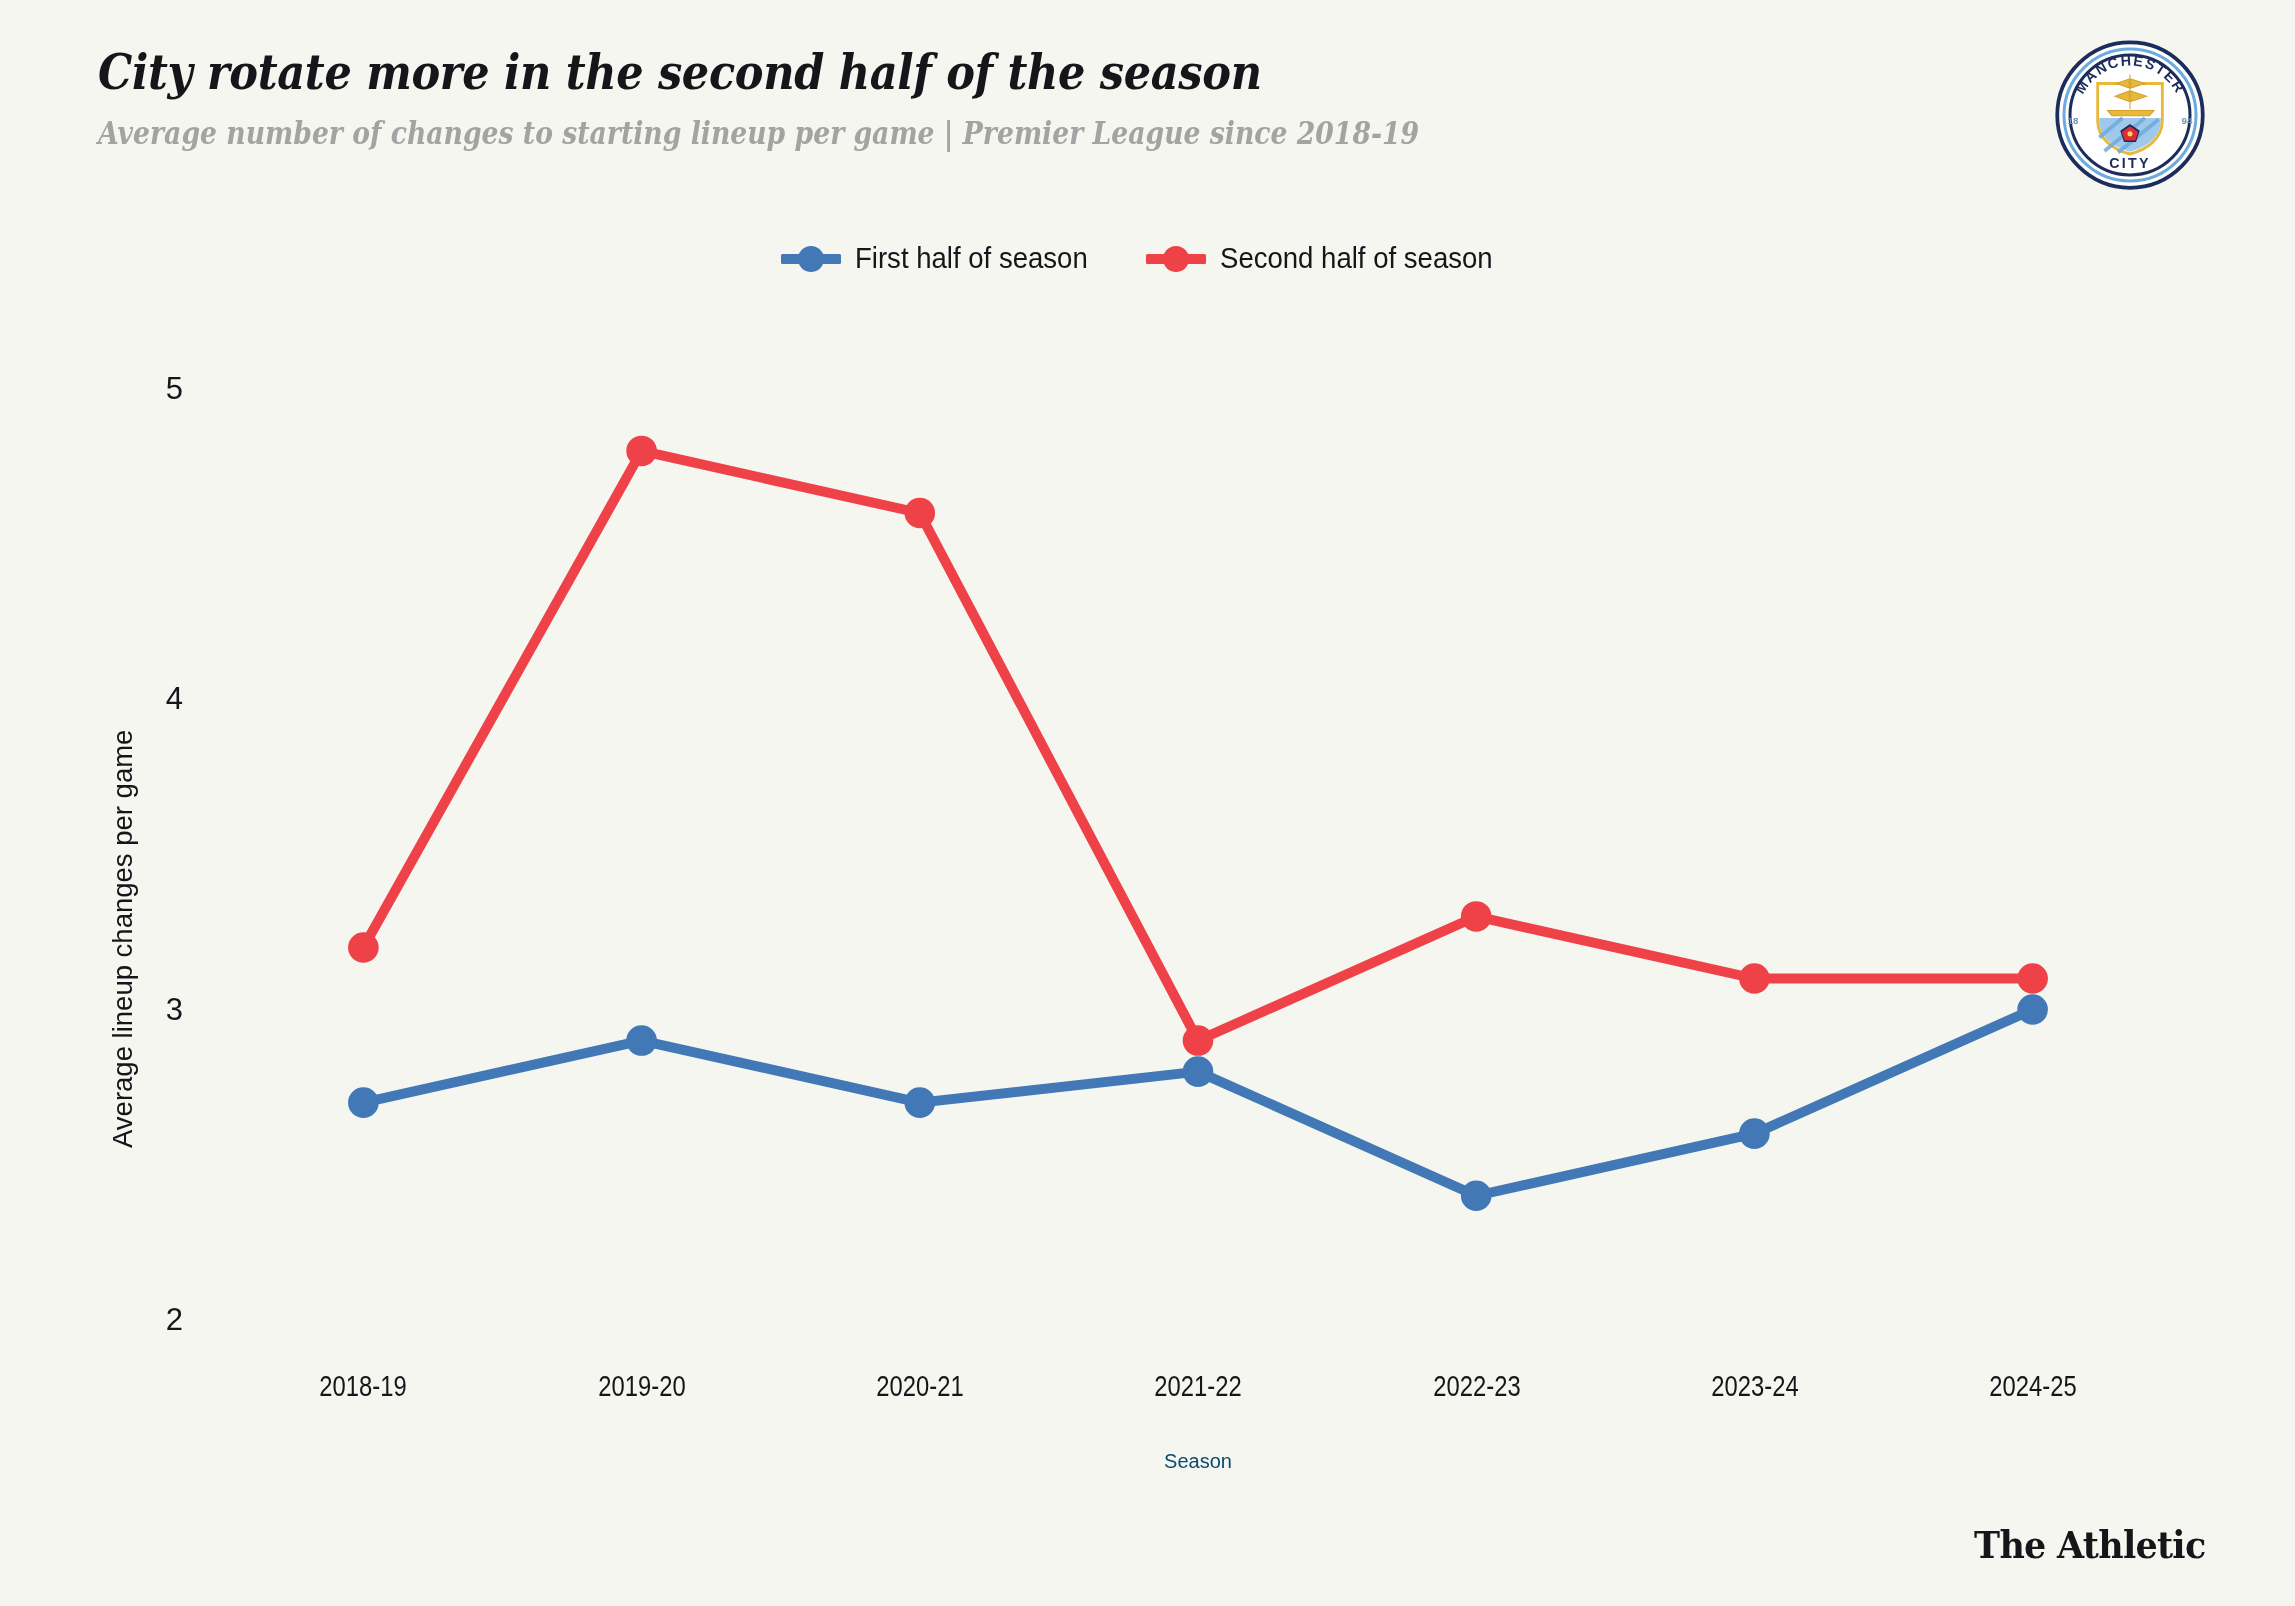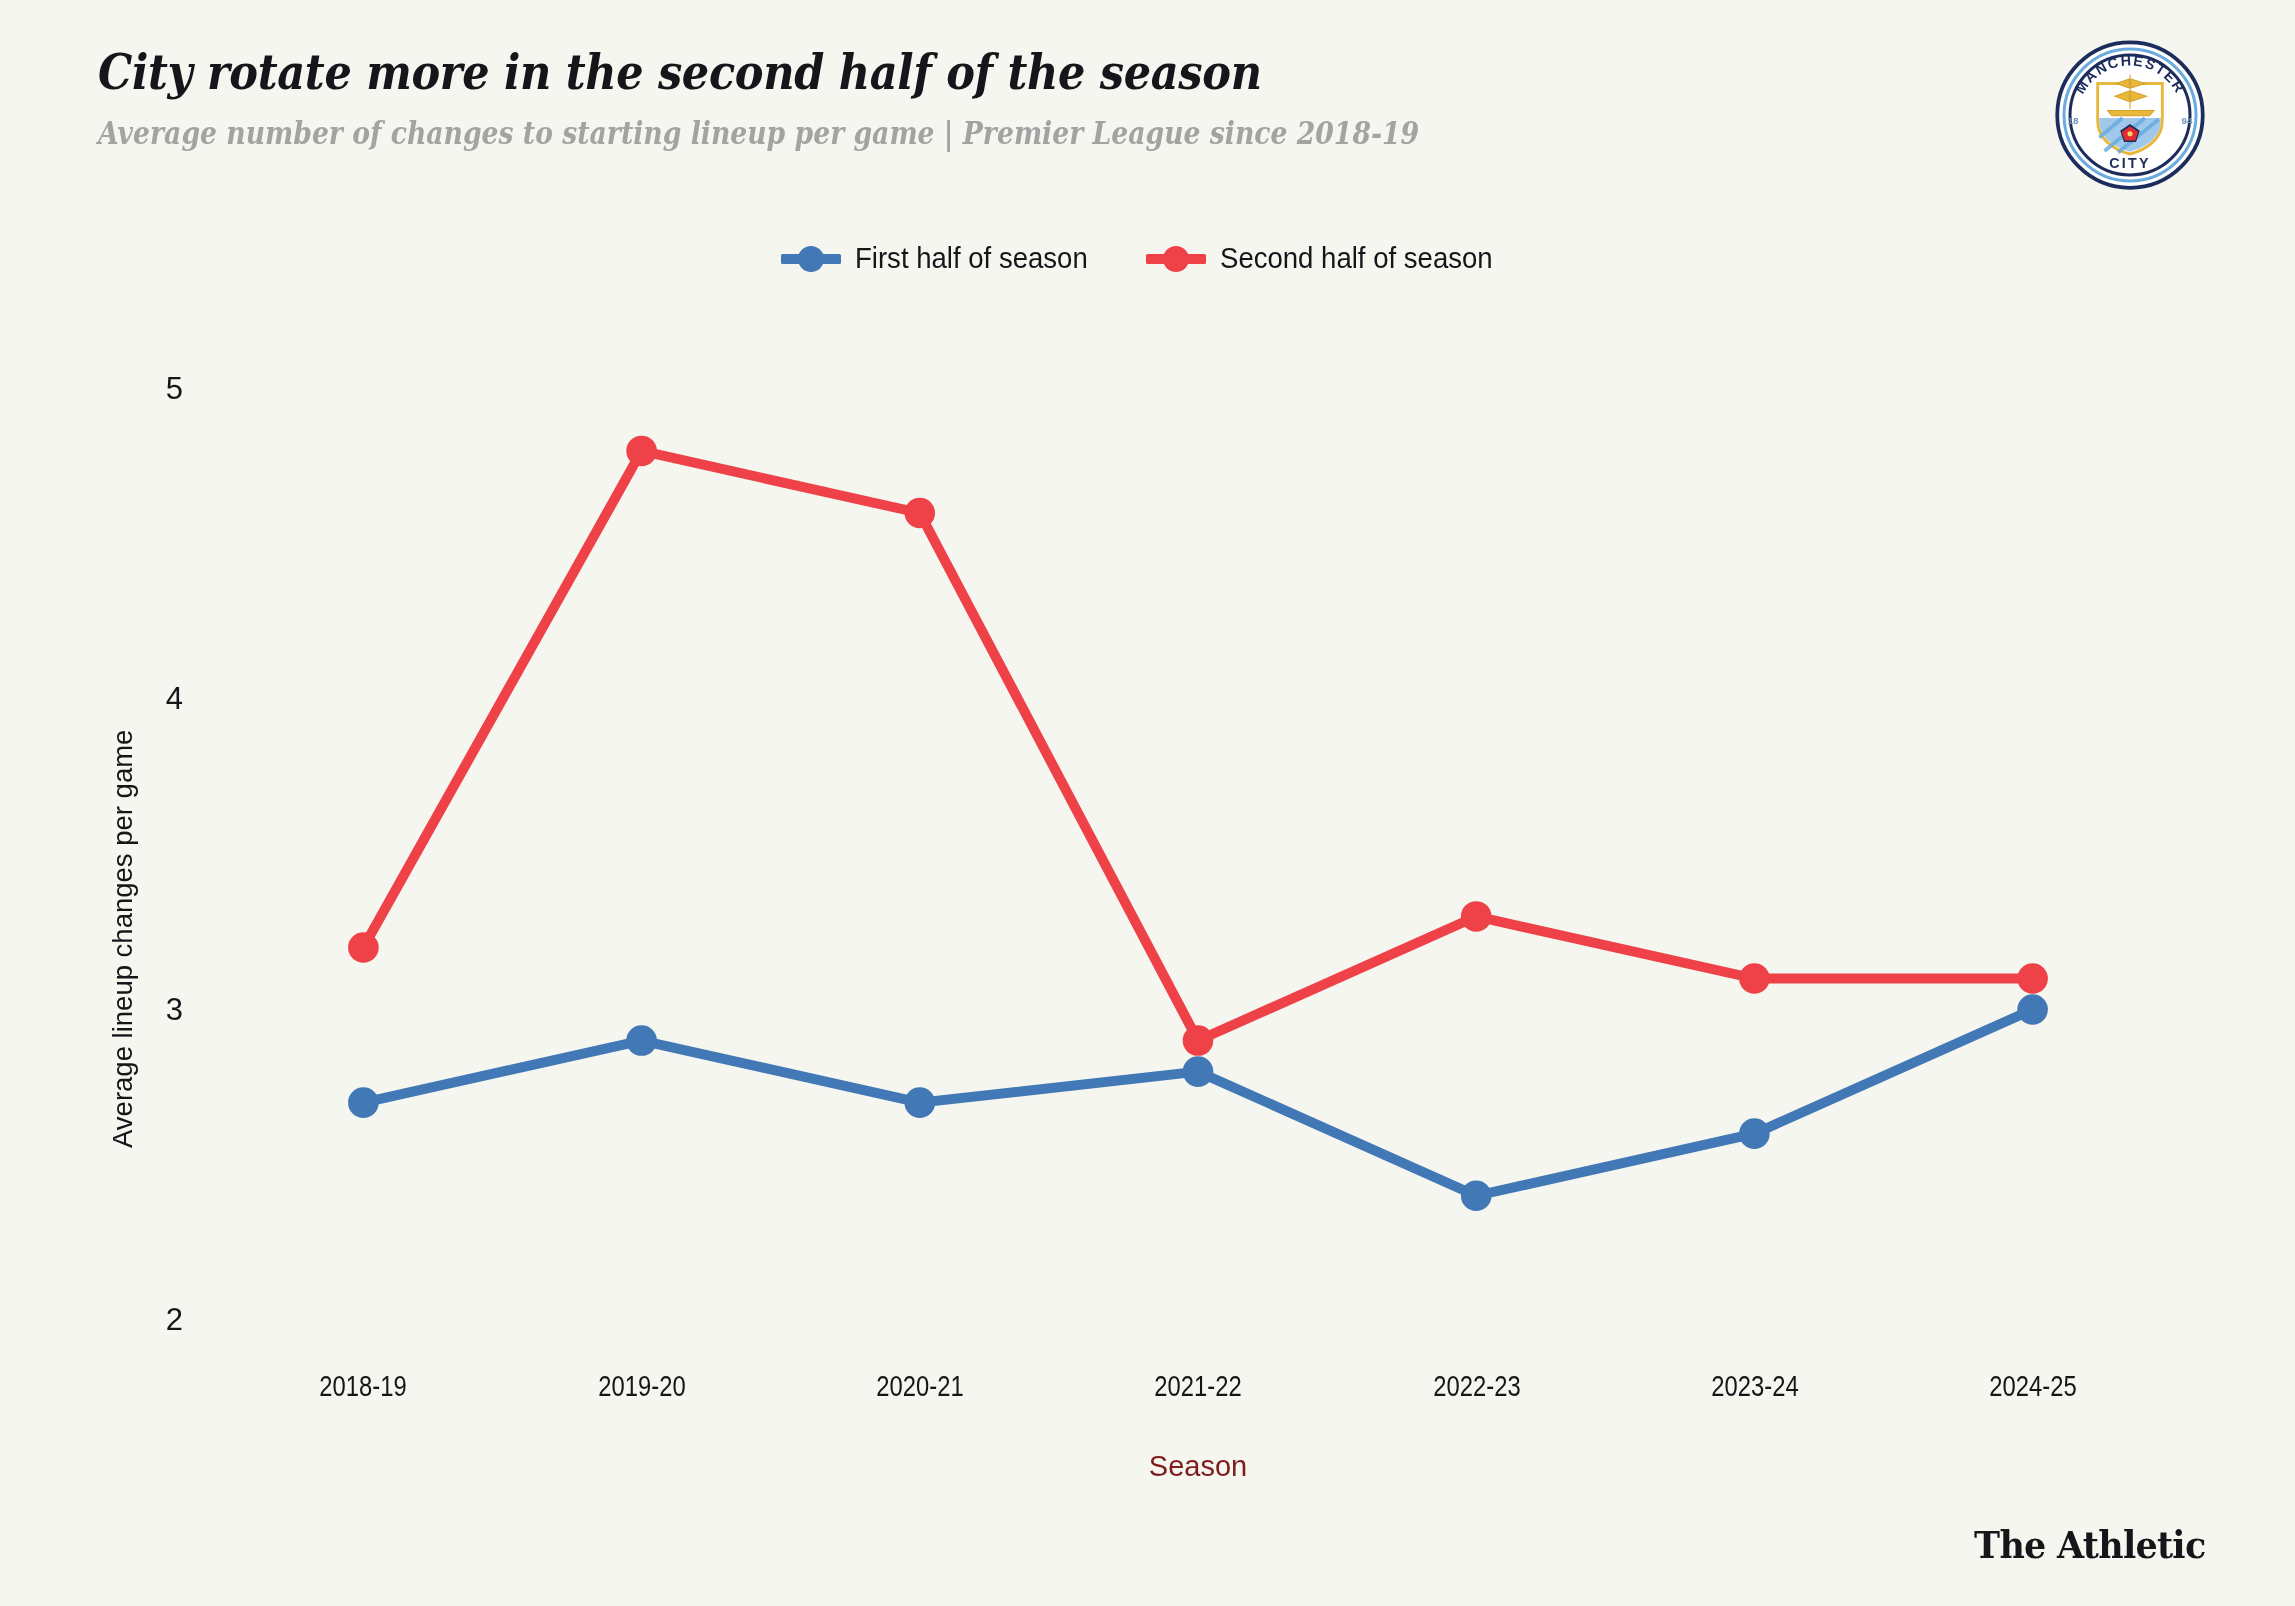--- a/index.html
+++ b/index.html
@@ -136,8 +136,8 @@
   .x-axis-title {
     position: absolute;
     font-family: "Liberation Sans", sans-serif;
-    font-size: 29px;
-    color: #7f1d1d;
+    font-size: 20px;
+    color: #0c4a6e;
     white-space: nowrap;
     text-align: center;
   }

